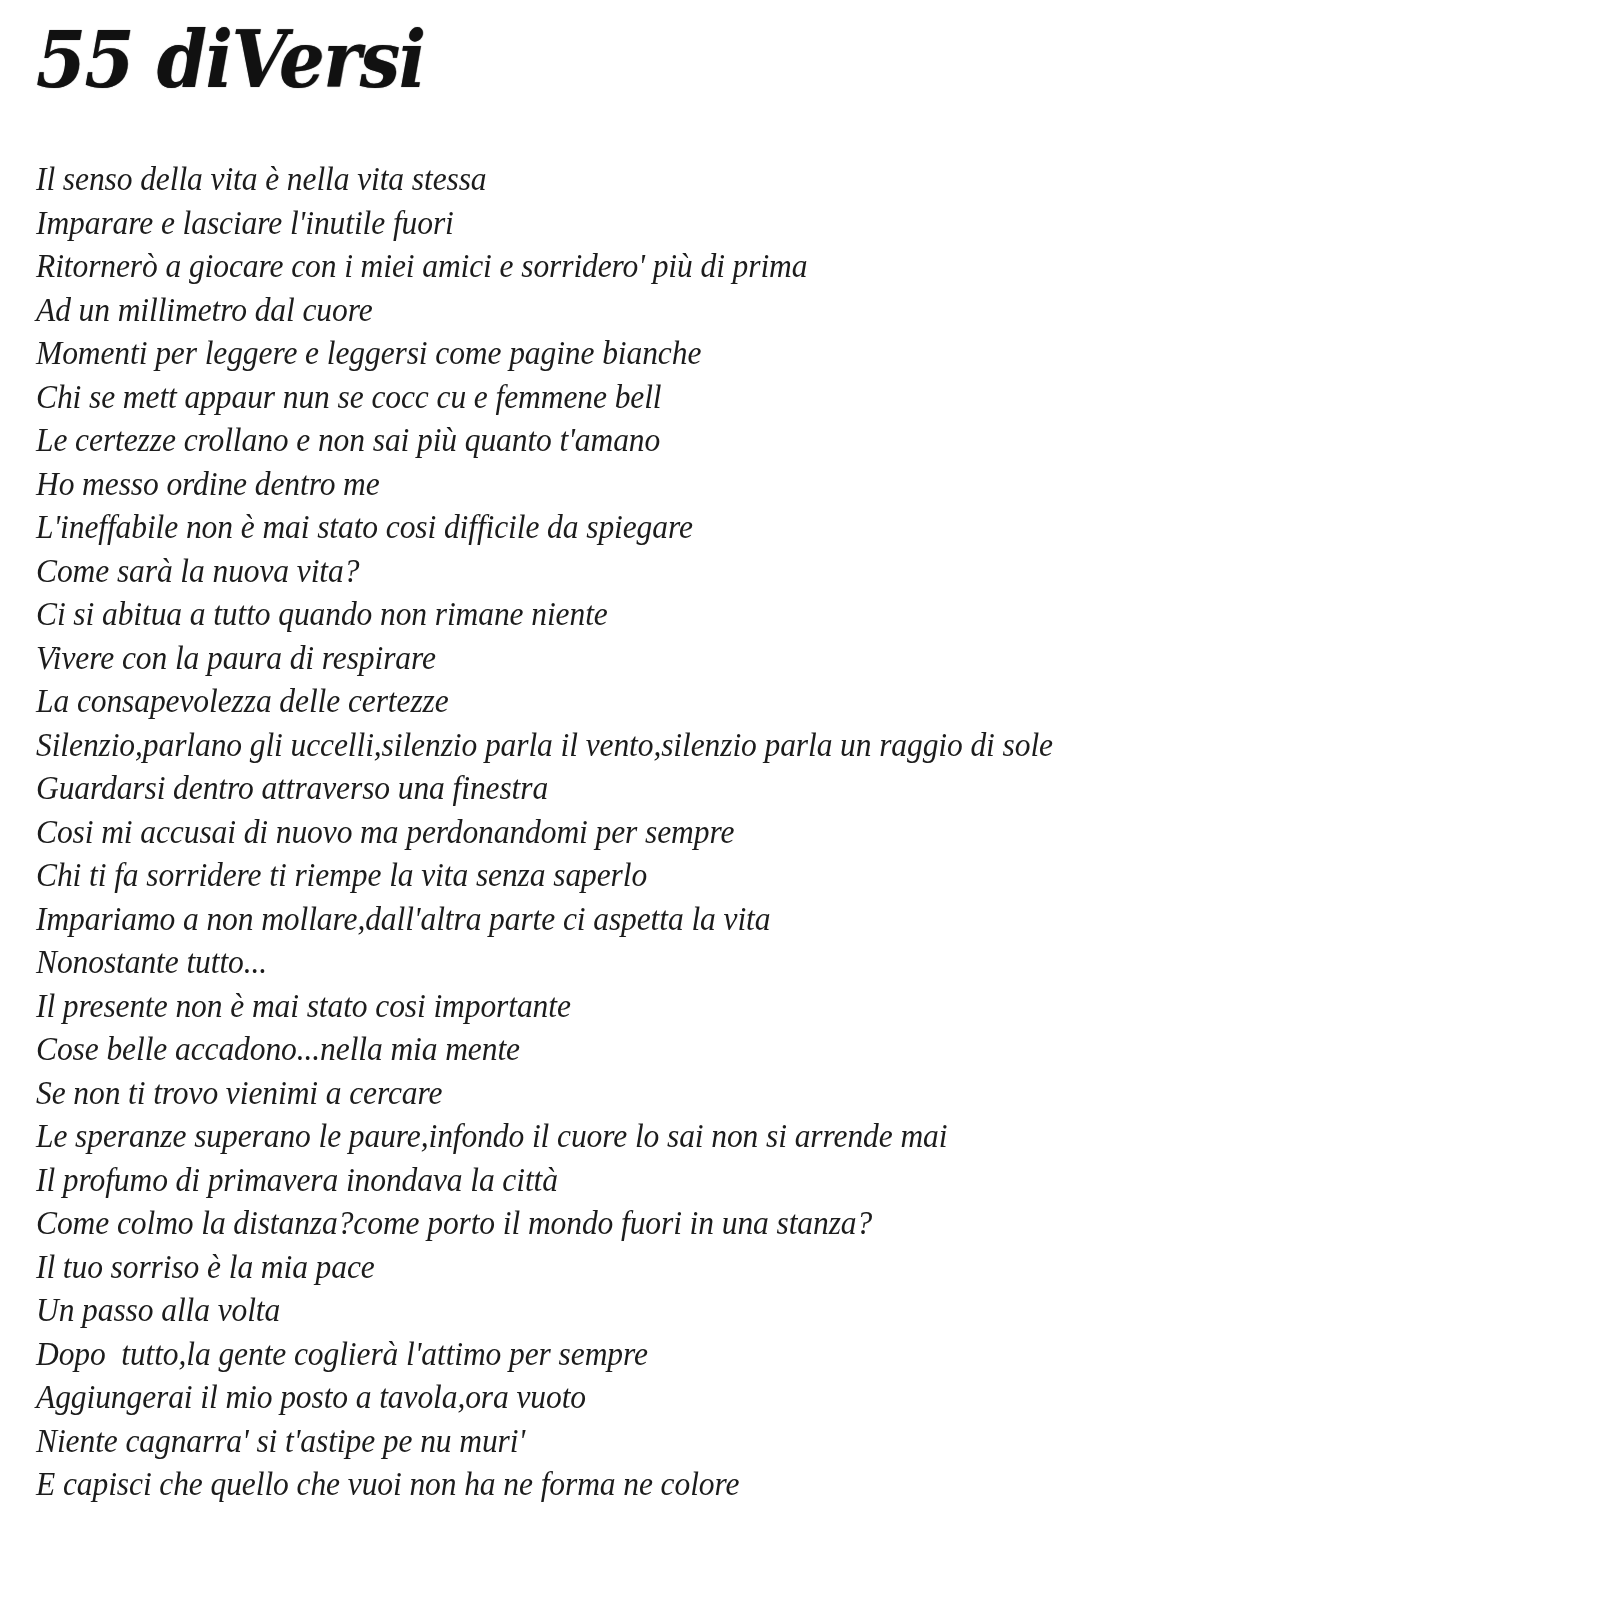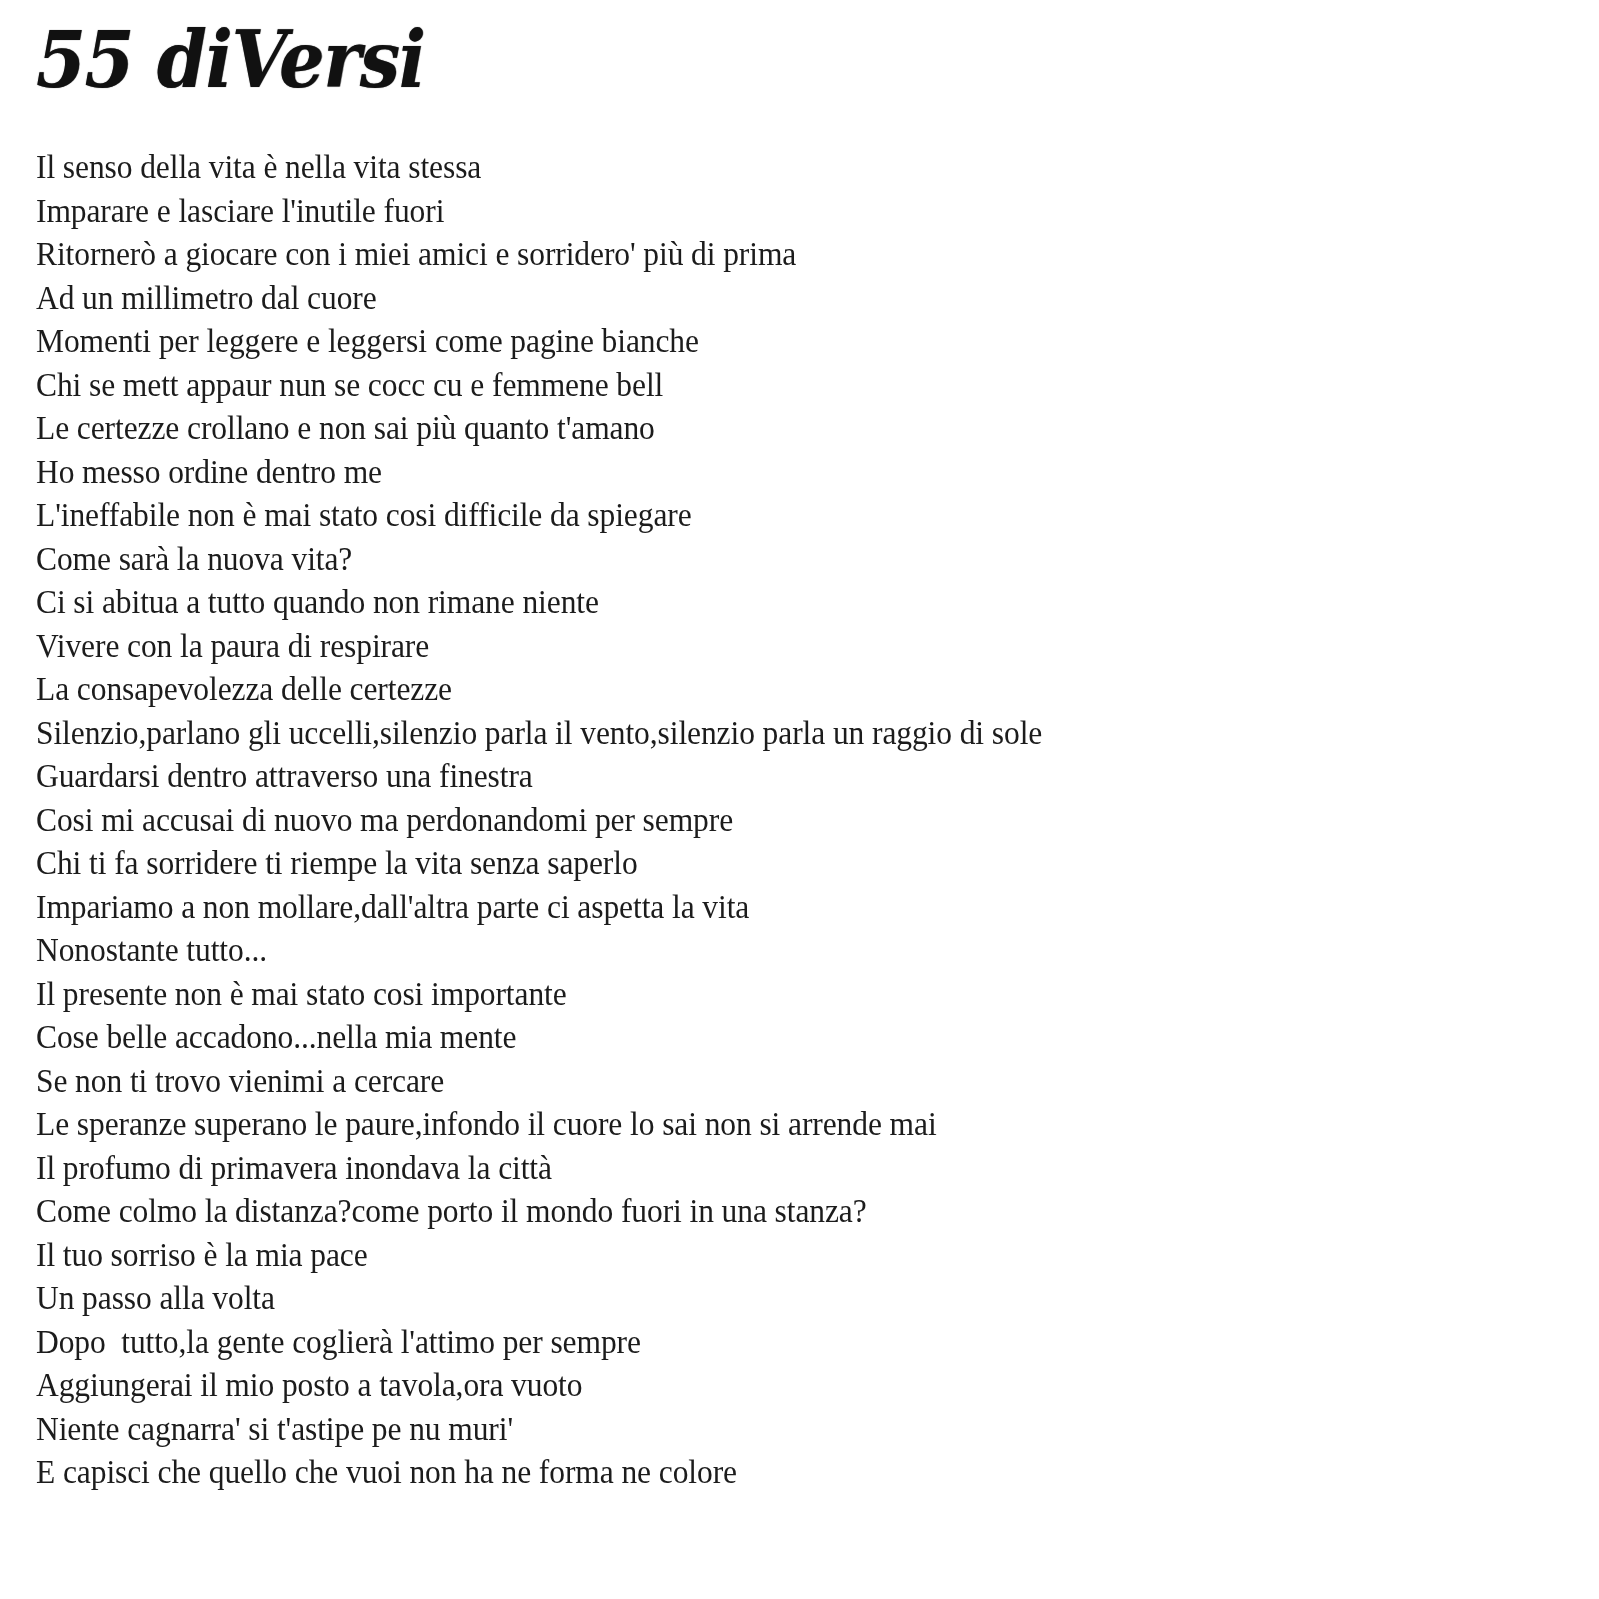--- a/index.html
+++ b/index.html
@@ -53,8 +53,9 @@
   .poem {
     position: absolute;
     left: 36px;
-    top: 146px;
+    top: 158px;
     right: 40px;
+    font-style: italic;
   }
   .poem-line {
     font-family: "Liberation Serif", "DejaVu Serif", serif;

